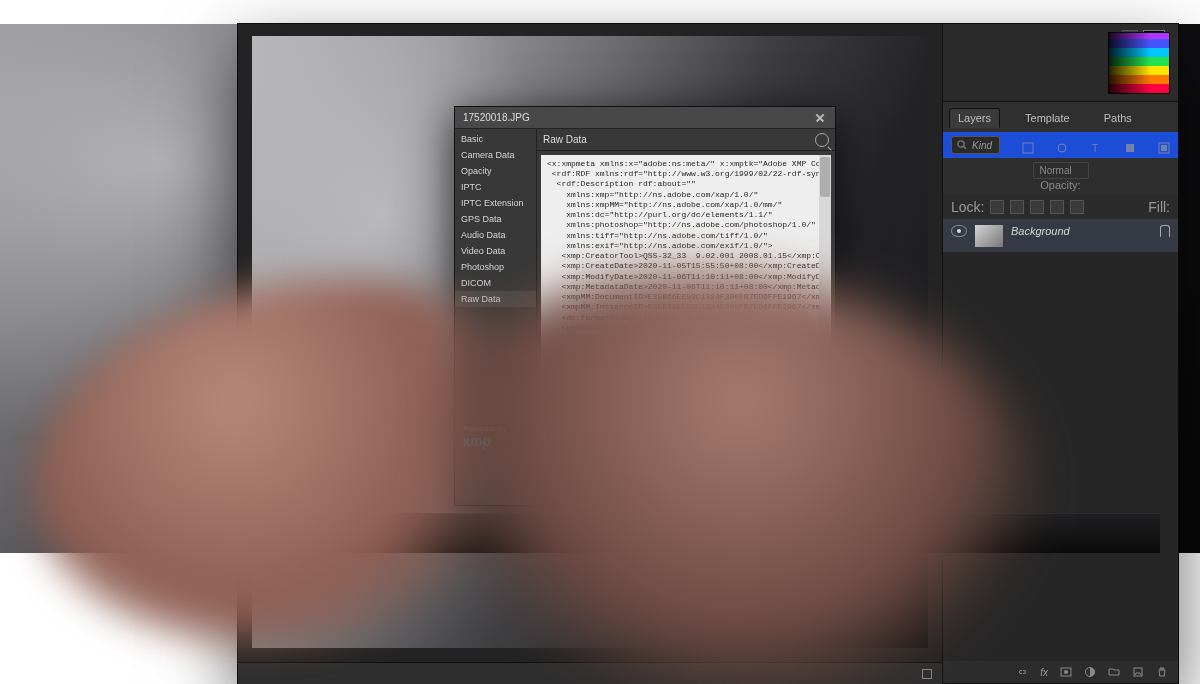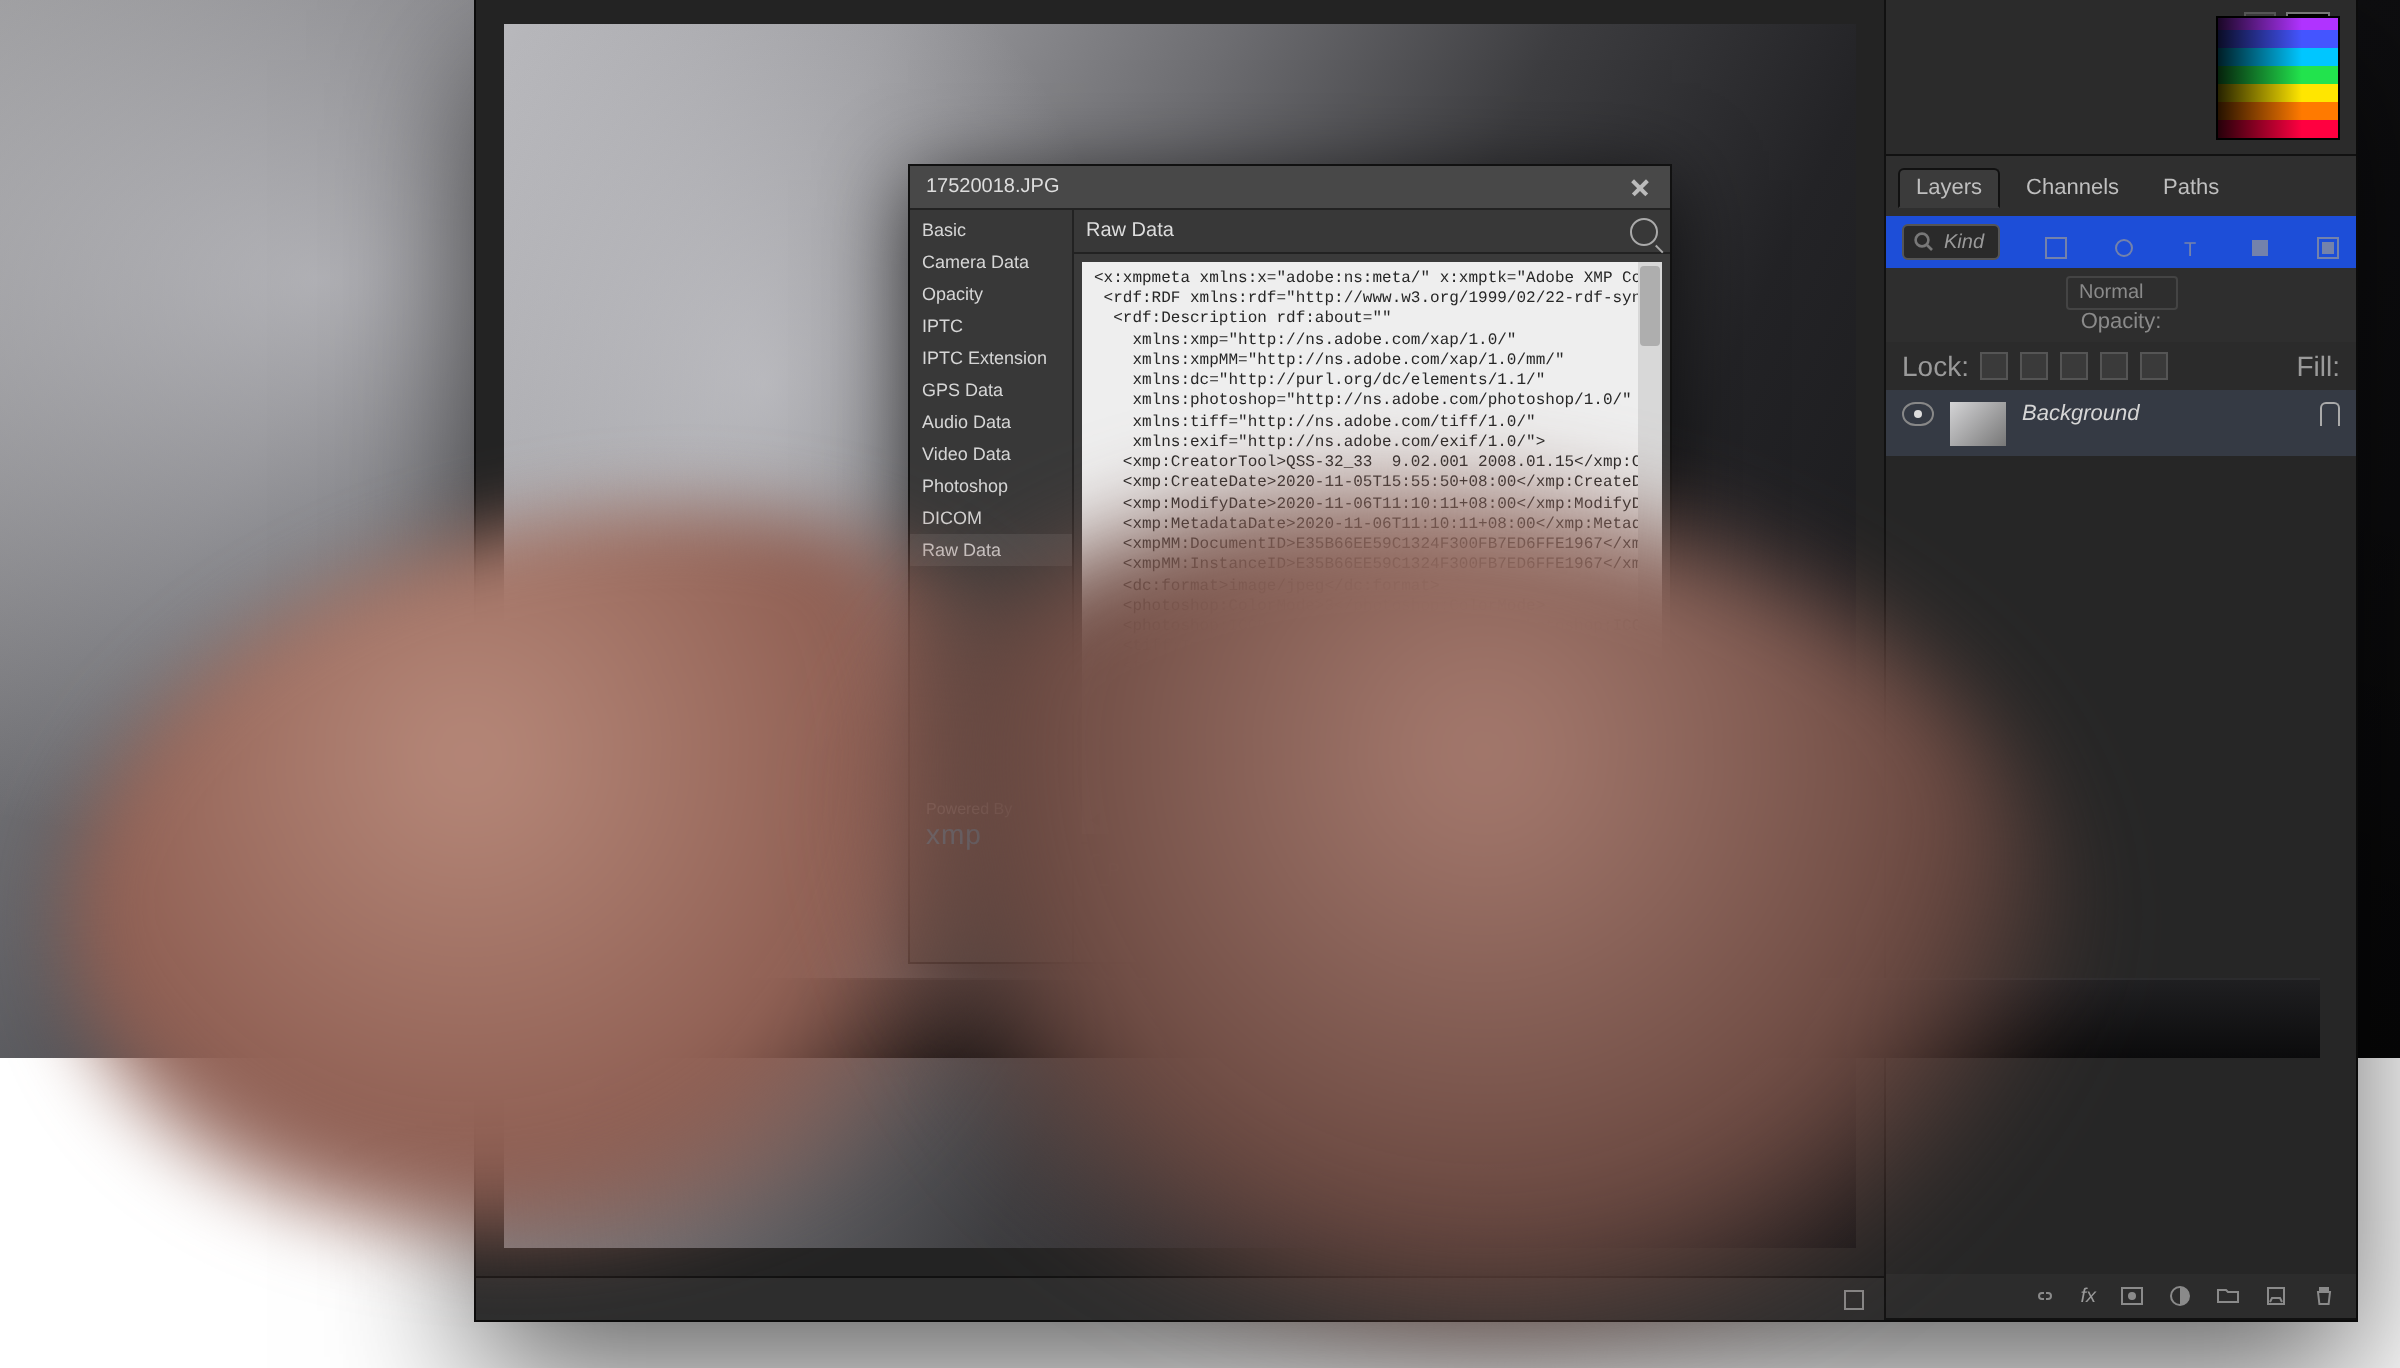--- a/index.html
+++ b/index.html
@@ -7,6 +7,7 @@
   .stage {
     position: relative; width: 1200px; height: 529px;
     background: linear-gradient(125deg, #8c8c8e 0%, #6c6c70 18%, #3b3b40 35%, #1a1a1d 55%, #0e0e10 75%, #0a0a0b 100%);
+    margin-top: 24px;
   }
   
   .vignette {

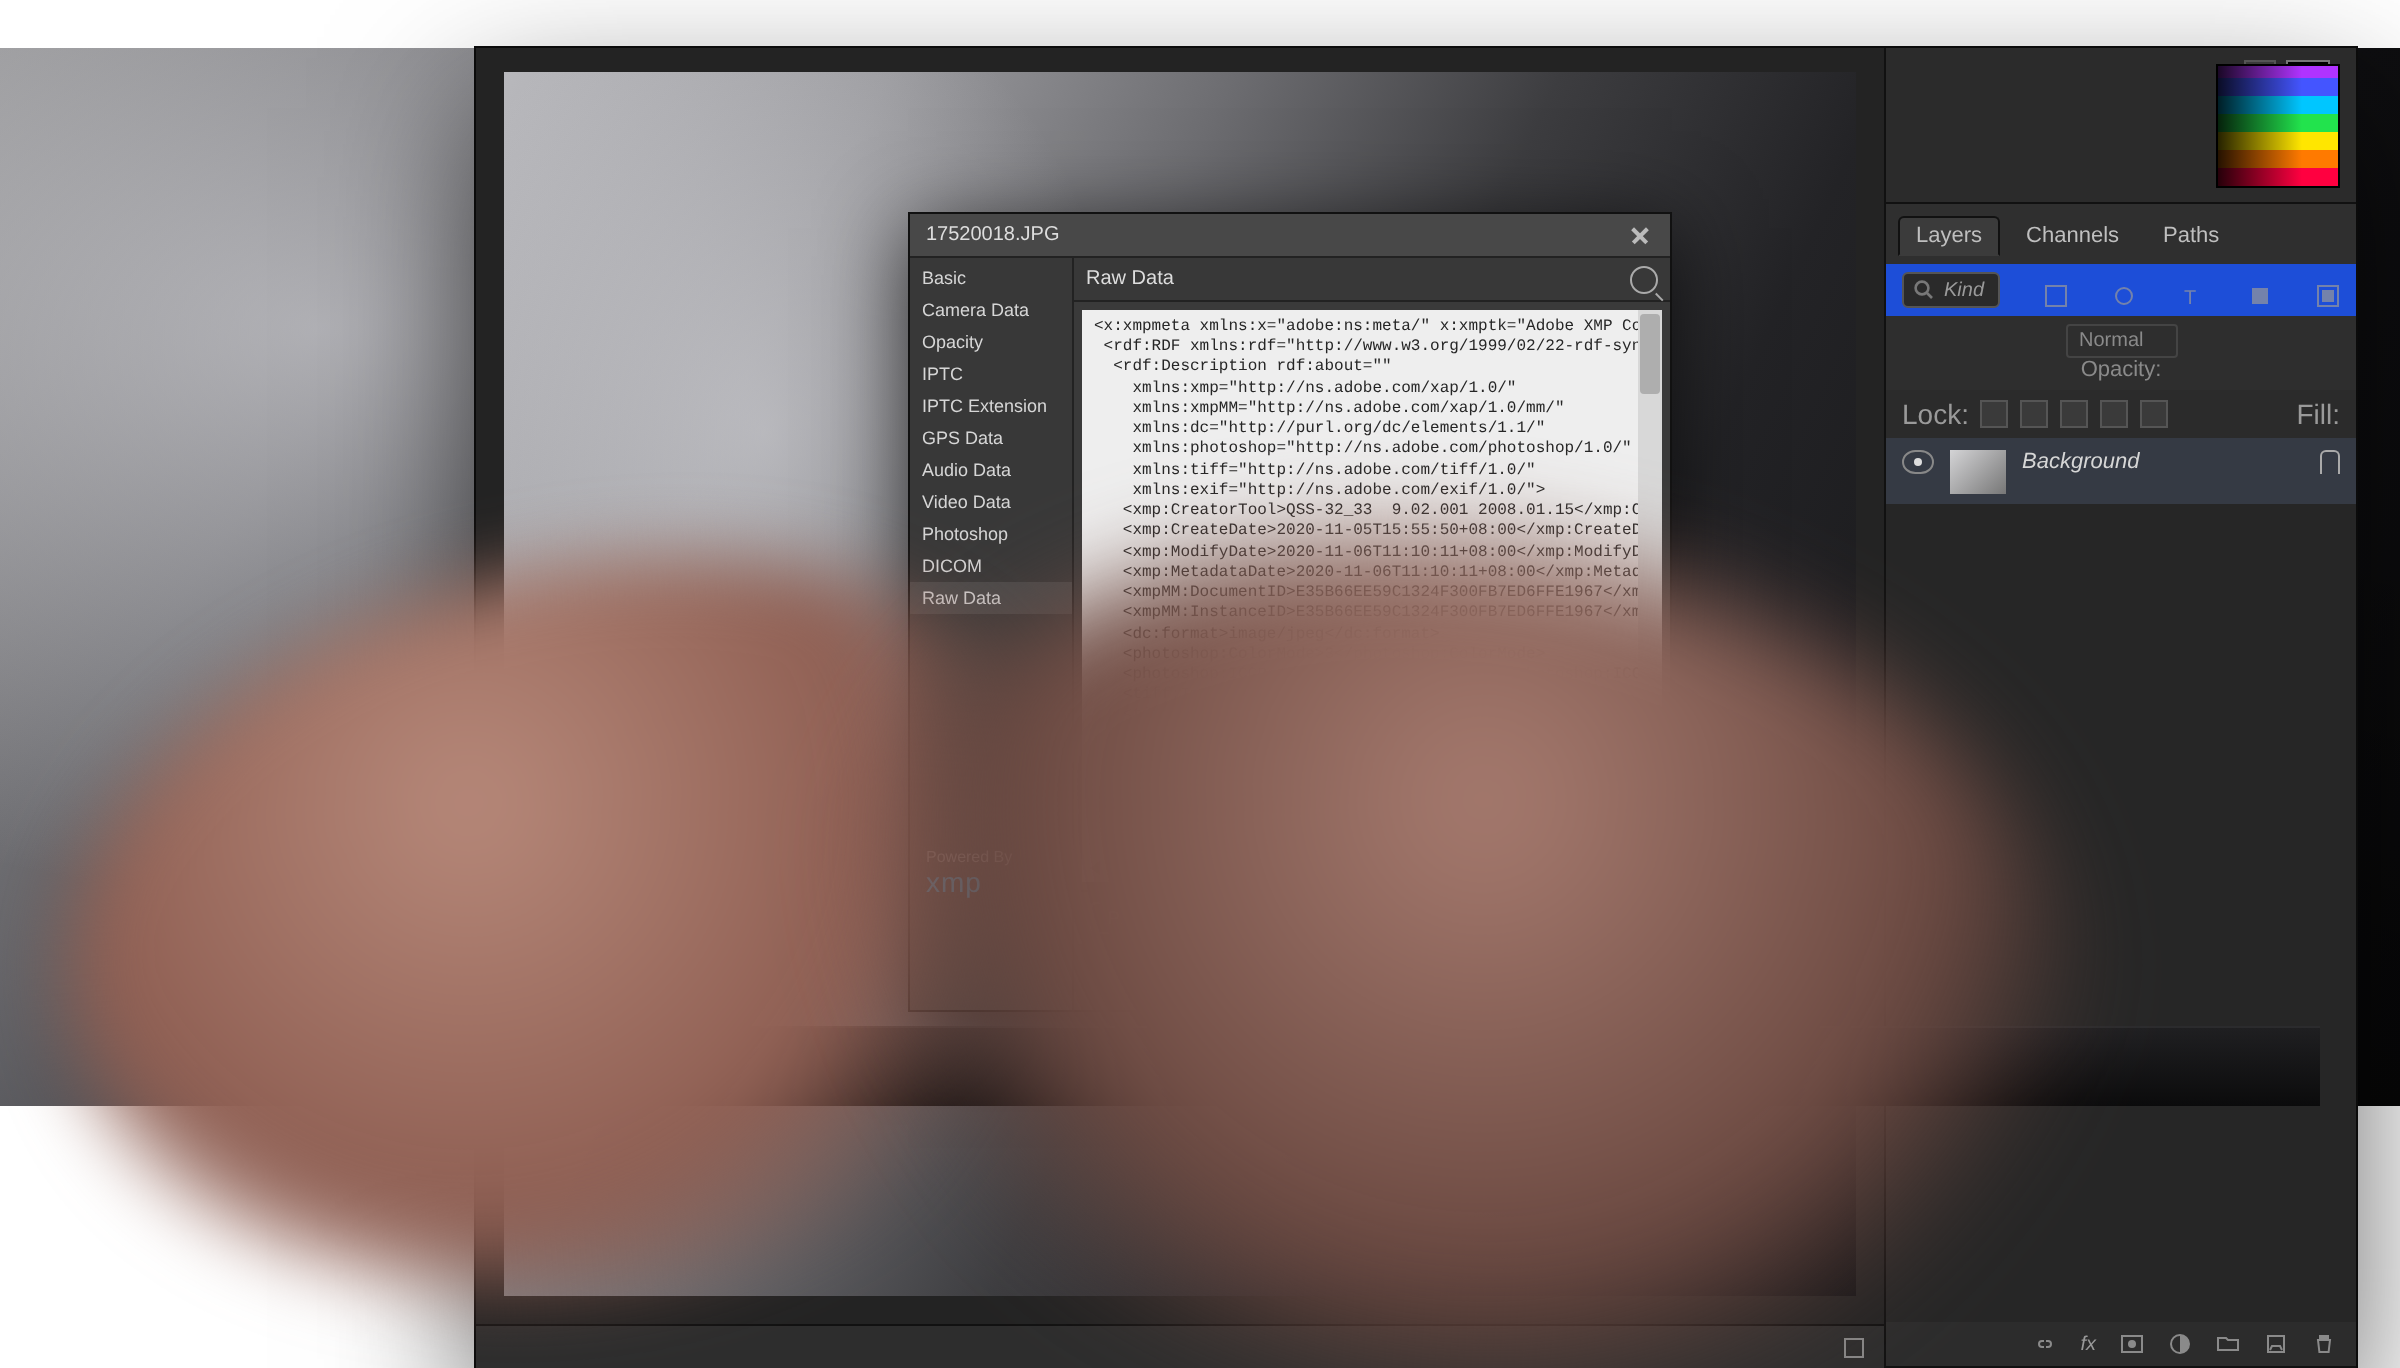--- a/index.html
+++ b/index.html
@@ -58,7 +58,7 @@
     border:1px solid #000;
   }
   .picker-fade { position:absolute; inset:0; background:linear-gradient(90deg, rgba(0,0,0,0.85), rgba(0,0,0,0) 70%);}
-  .panel-tabs { display:flex; gap:4px; padding:6px 6px 4px; background:#2f2f2f; }
+  .panel-tabs { display:flex; gap:16px; padding:6px 6px 4px; background:#2f2f2f; }
   .panel-tab { padding:3px 8px; color:#bfbfbf; border:1px solid transparent; border-radius:3px 3px 0 0; cursor:pointer;}
   .panel-tab.active { background:#3b3b3b; border-color:#111 #111 #3b3b3b; }
   .panel-tools { display:flex; align-items:flex-end; gap:22px; padding:4px 8px; background:#1d4ed8;}

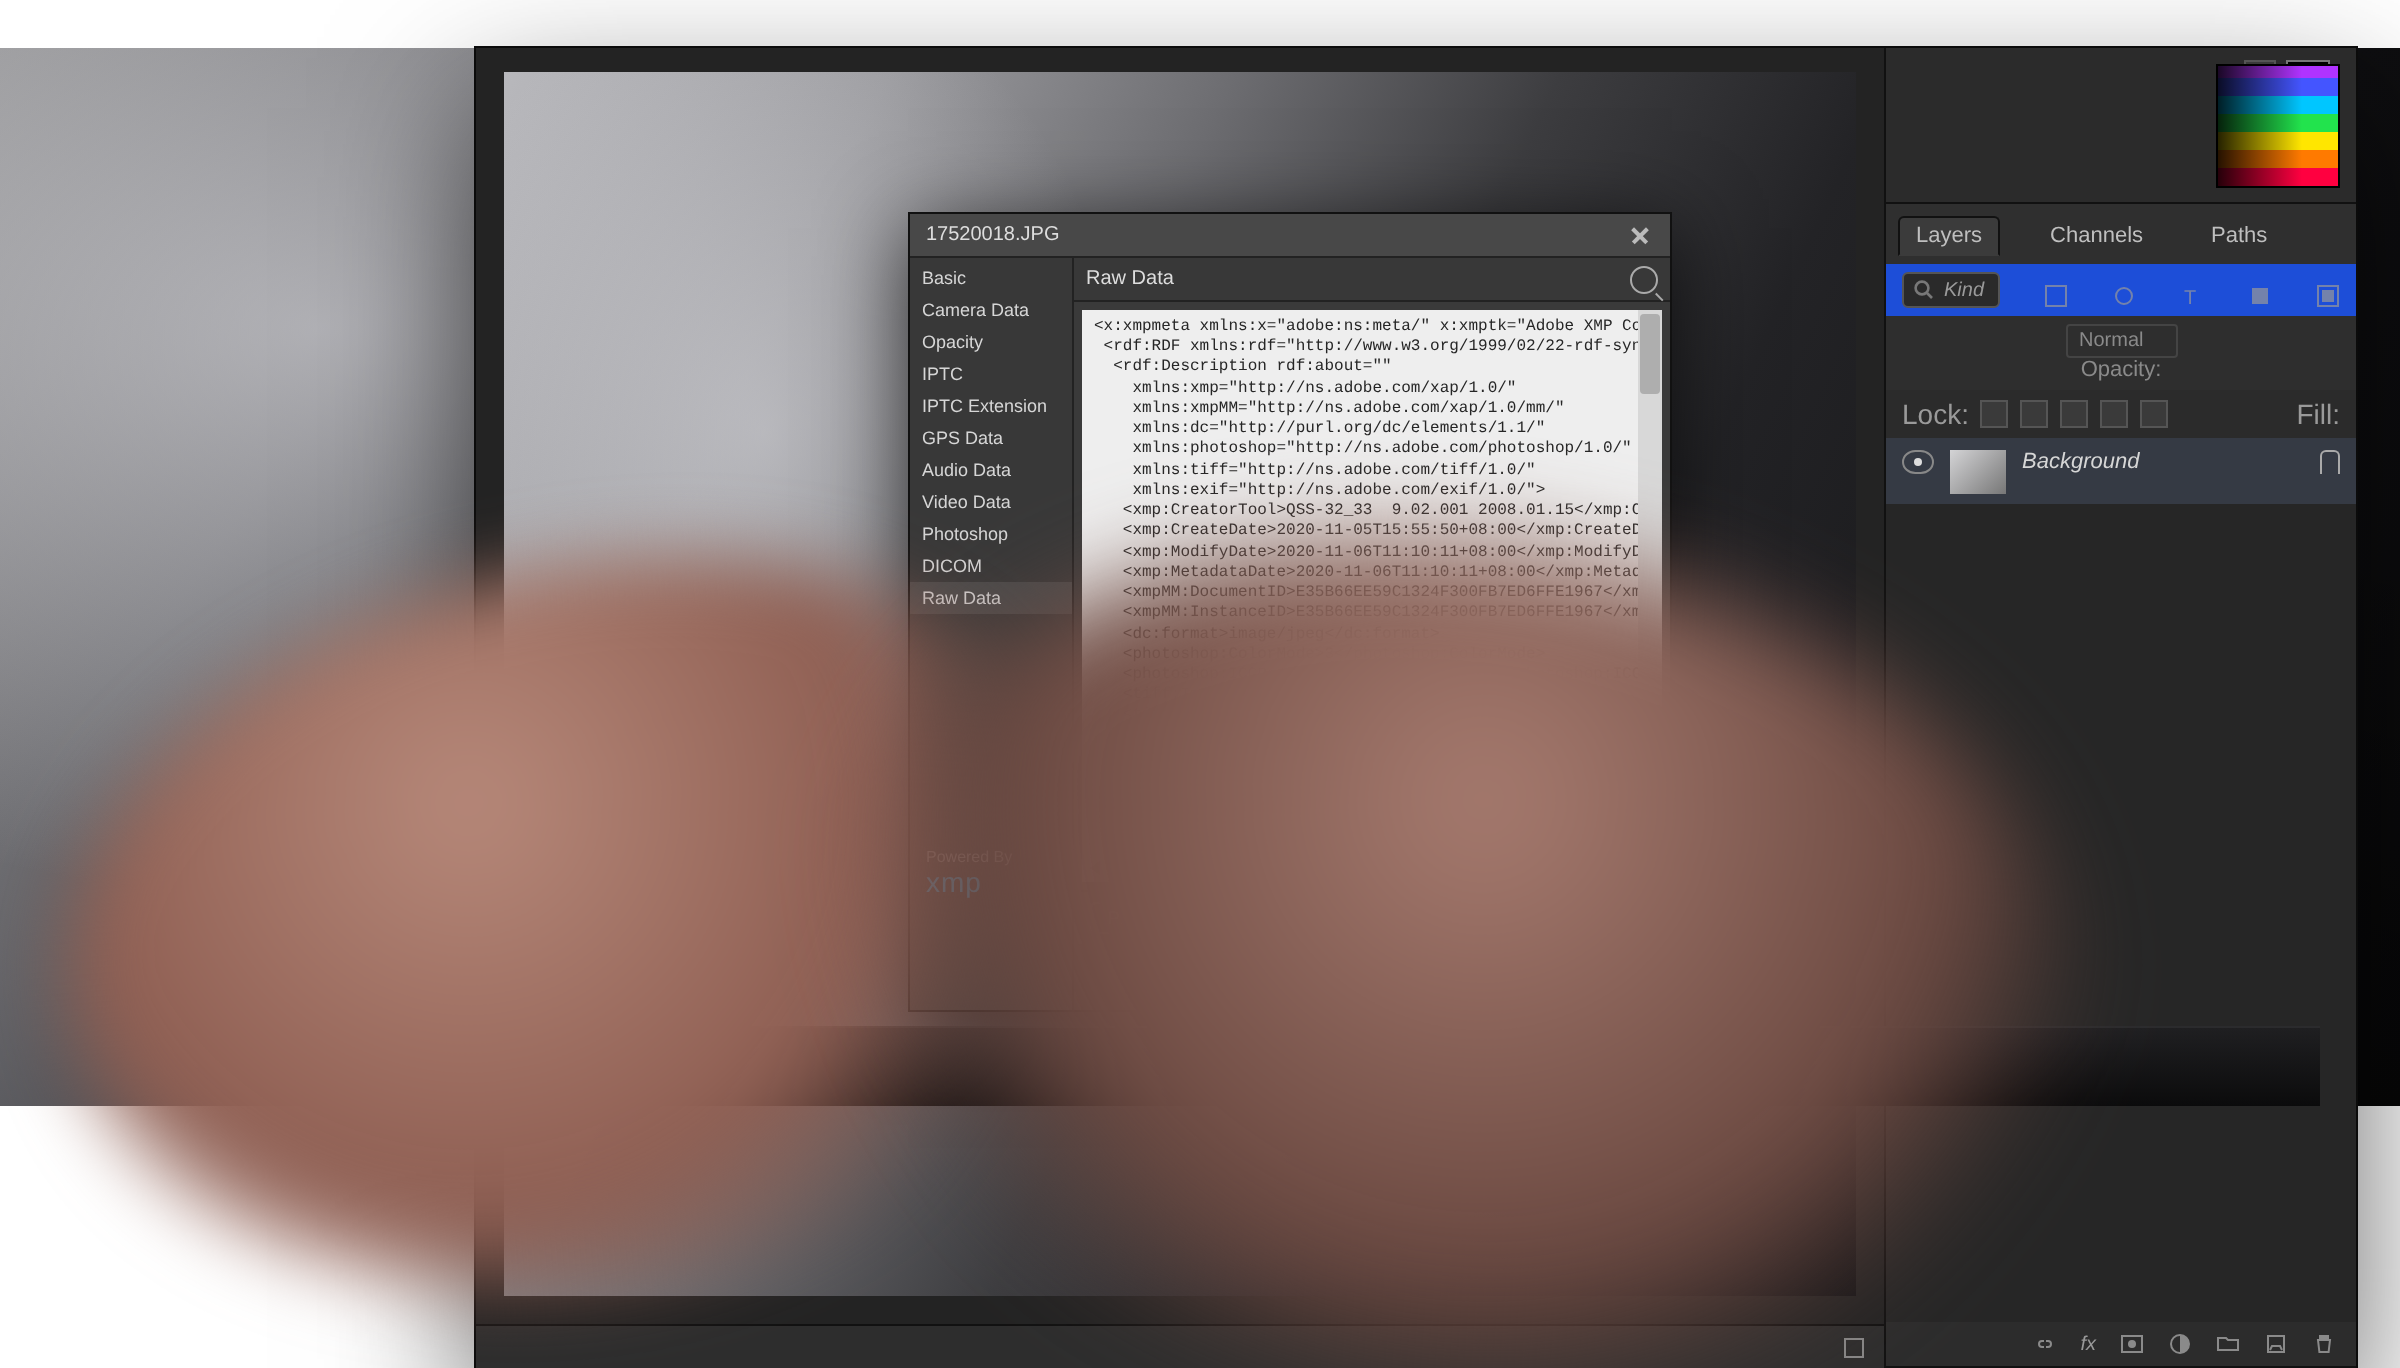--- a/index.html
+++ b/index.html
@@ -252,7 +252,7 @@
       <div class="section" style="position:relative; height:calc(100% - 78px);">
         <div class="panel-tabs" id="panel-tabs">
             <span class="panel-tab active">Layers</span>
-            <span class="panel-tab">Channels</span>
+            <span class="panel-tab">Template</span>
             <span class="panel-tab">Paths</span>
           </div>
         <div class="panel-tools">

